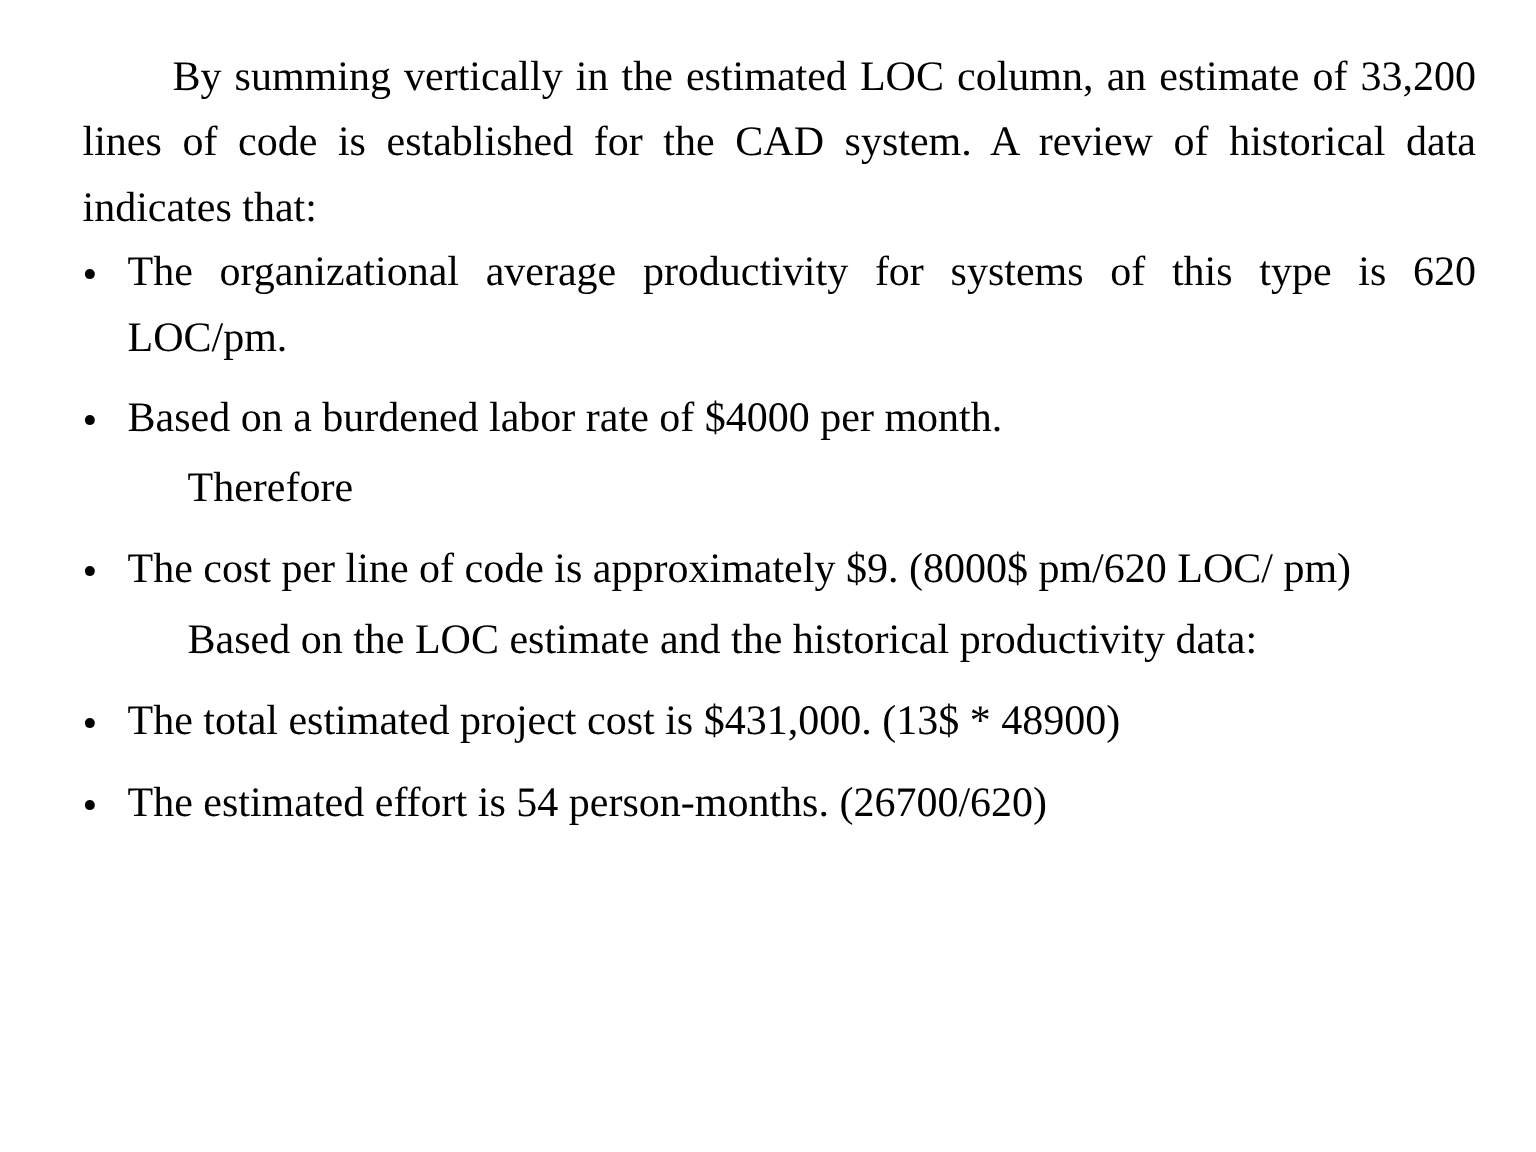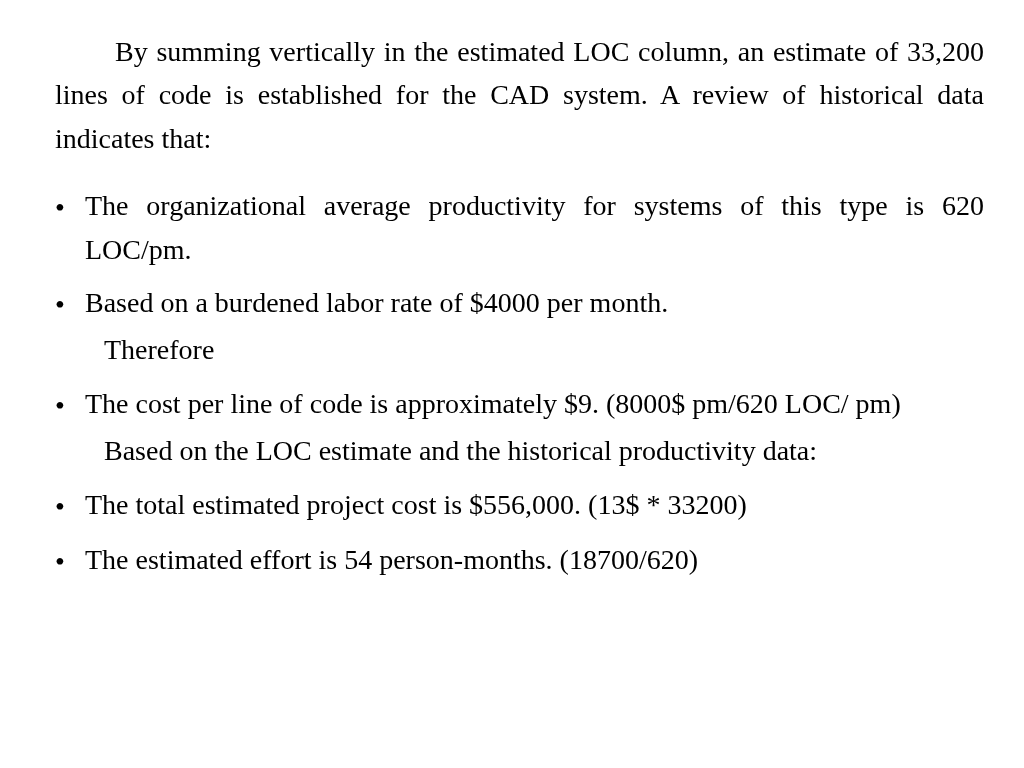--- a/index.html
+++ b/index.html
@@ -21,7 +21,6 @@
 
     .intro-paragraph {
       text-align: justify;
-      margin-bottom: 24px;
       text-indent: 60px;
     }
 

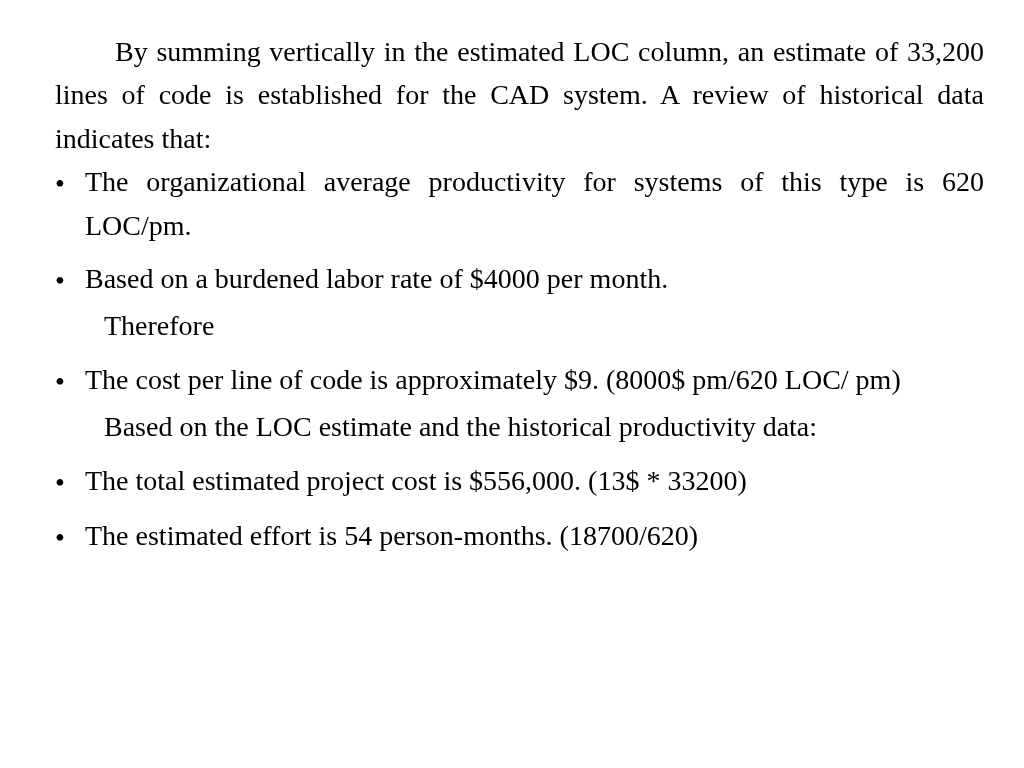--- a/index.html
+++ b/index.html
@@ -50,7 +50,7 @@
 
     .sub-line {
       display: block;
-      margin-left: 19px;
+      margin-left: 40px;
       margin-top: 4px;
     }
   </style>

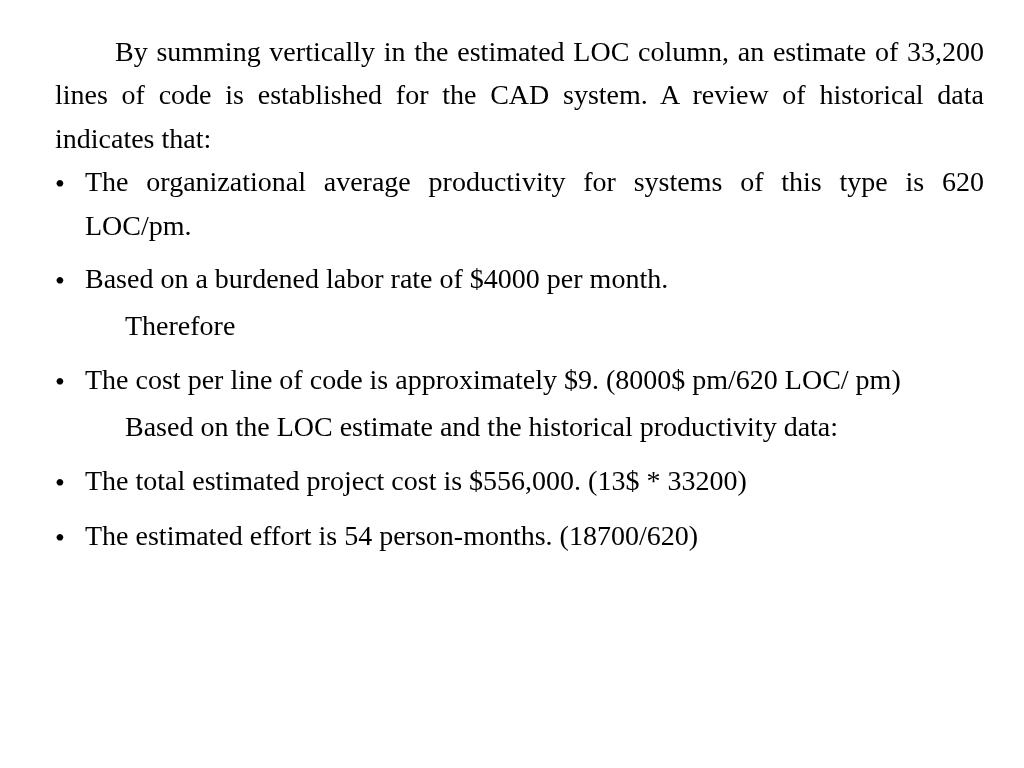--- a/index.html
+++ b/index.html
@@ -87,7 +87,7 @@
   <li>
     <span class="bullet-dot">•</span>
     <span class="bullet-content">
-      <span>The total estimated project cost is $556,000.  (13$ * 33200)</span>
+      <span>The total estimated project cost is $431,000.  (13$ * 48900)</span>
     </span>
   </li>
 

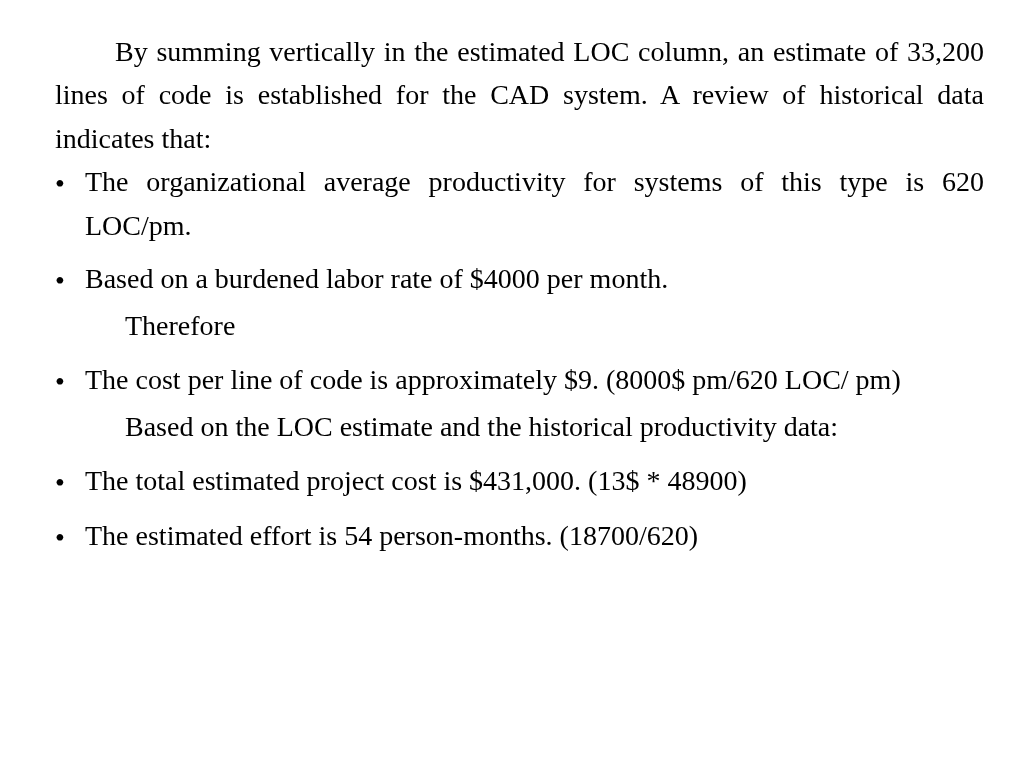--- a/index.html
+++ b/index.html
@@ -94,7 +94,7 @@
   <li>
     <span class="bullet-dot">•</span>
     <span class="bullet-content">
-      <span>The estimated effort is 54 person-months.  (18700/620)</span>
+      <span>The estimated effort is 54 person-months.  (26700/620)</span>
     </span>
   </li>
 

